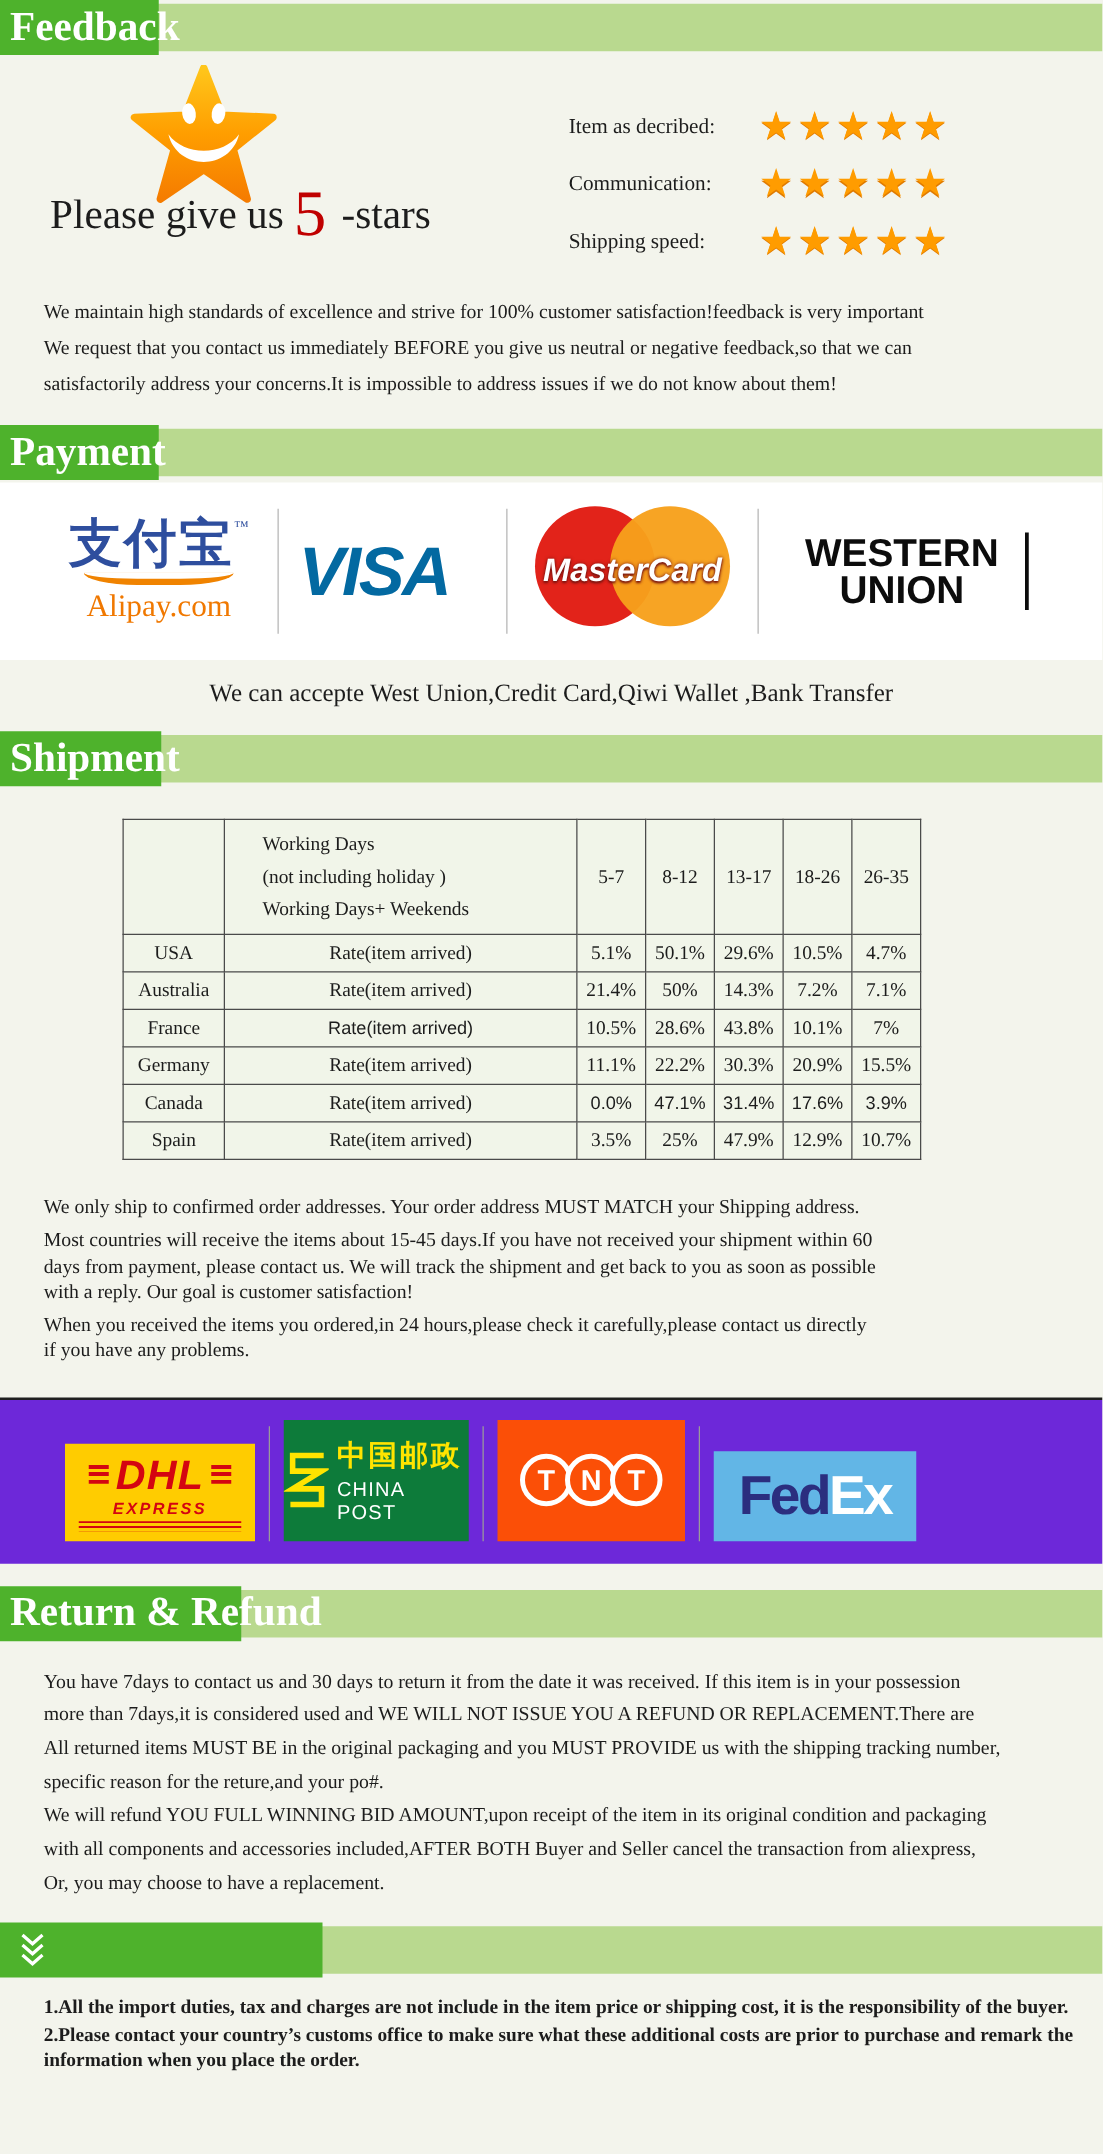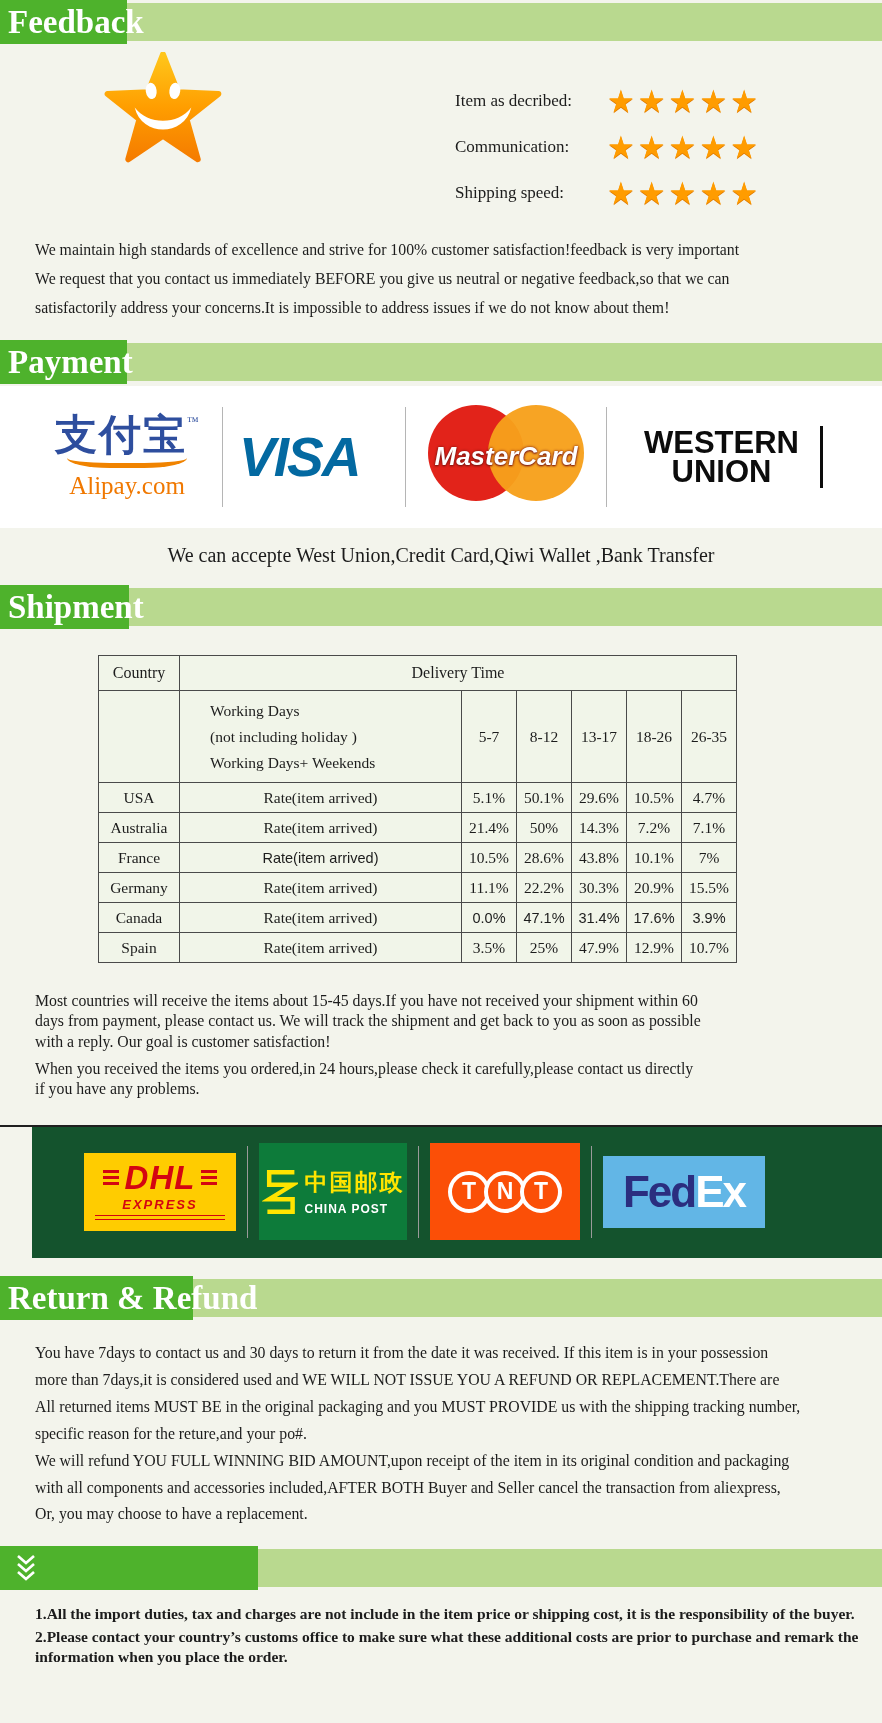--- a/index.html
+++ b/index.html
@@ -135,6 +135,9 @@
       <ellipse cx="60" cy="33" rx="4.6" ry="7" fill="#fff" transform="rotate(8 60 33)"></ellipse>
       <path d="M26 47 C37 62 63 62 74 47 C68 72 32 72 26 47 Z" fill="#fff"></path>
     </svg>
+    <div class="slogan">
+      <span>Please give us</span><span class="five">5</span> <span>-stars</span>
+    </div>
   </div>
   <div class="ratings">
     <div class="rating-row">

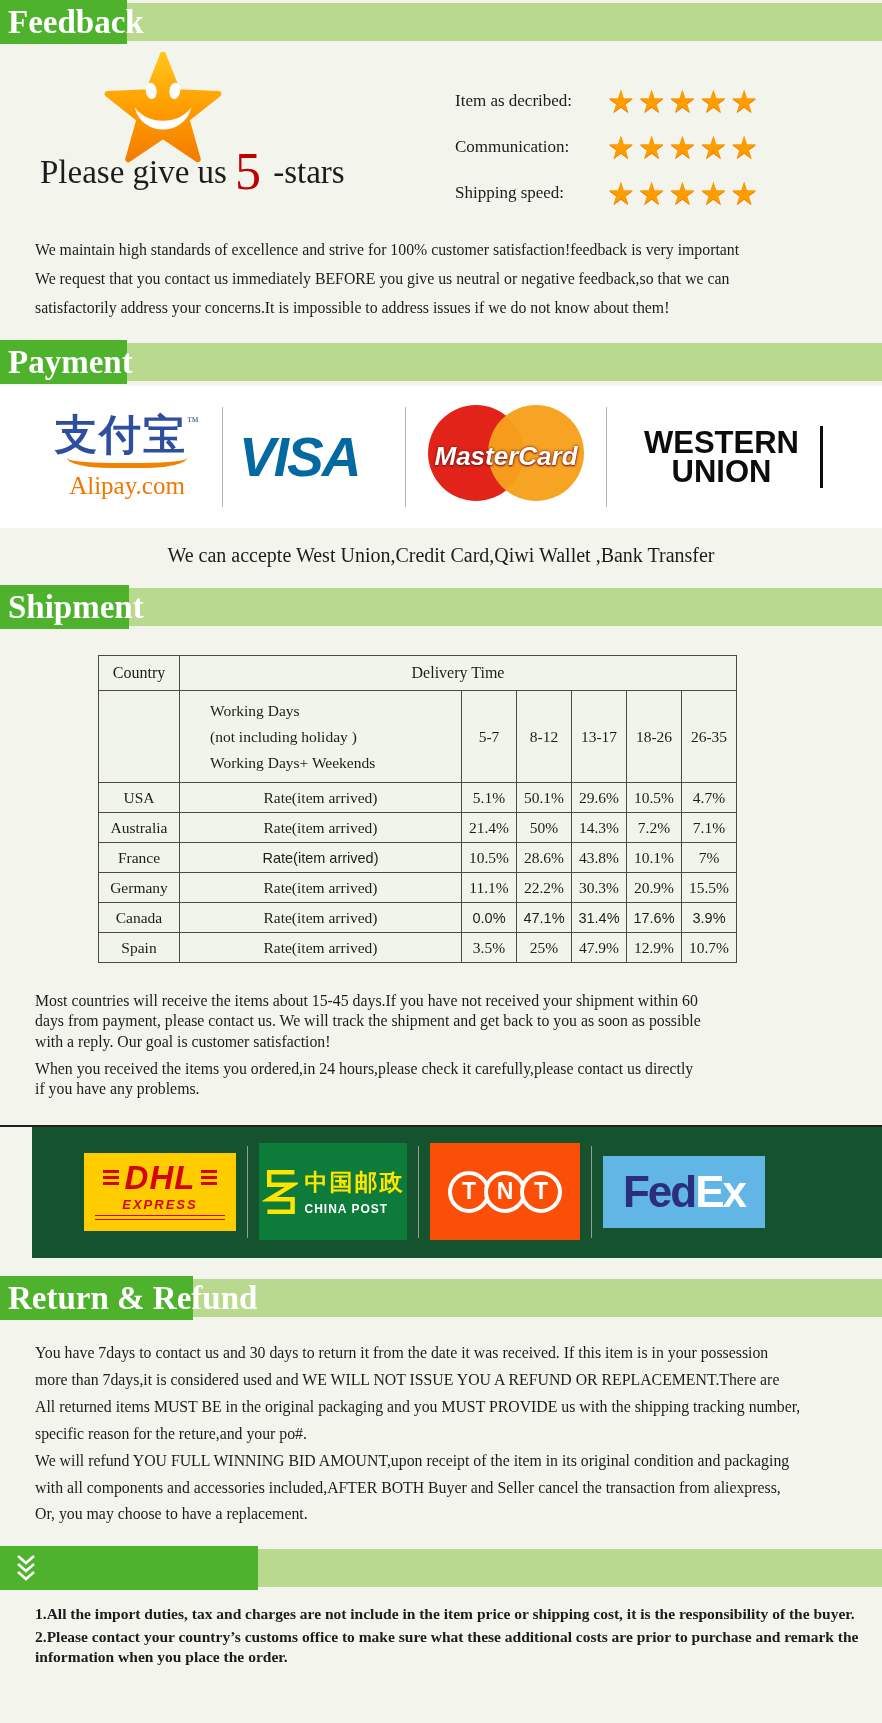--- a/index.html
+++ b/index.html
@@ -213,10 +213,6 @@
 
 <table class="ship">
   <tbody>
-      <tr class="hrow1">
-    <td class="col-country">Country</td>
-    <td colspan="6">Delivery Time</td>
-  </tr>
   <tr class="hrow2">
     <td class="col-country"></td>
     <td class="col-label wdays">

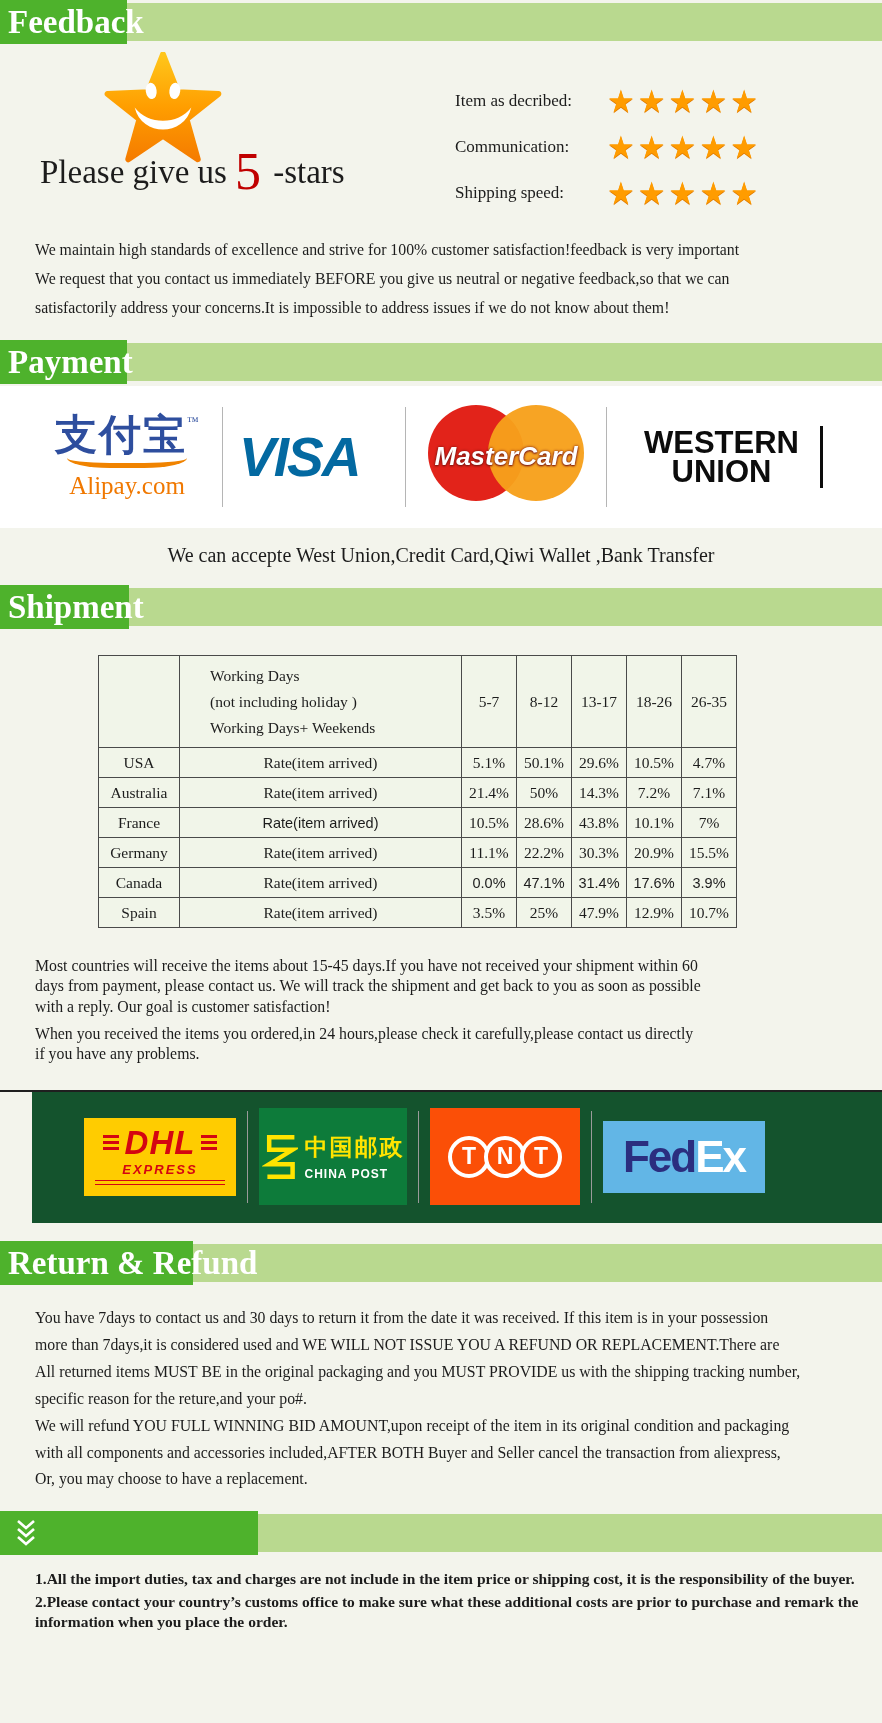--- a/index.html
+++ b/index.html
@@ -285,6 +285,9 @@
 
 <div class="ship-paras">
   <div class="para">
+    <div class="t-line">We only ship to confirmed order addresses. Your order address MUST MATCH your Shipping address.</div>
+  </div>
+  <div class="para">
     <div class="t-line">Most countries will receive the items about 15-45 days.If you have not received your shipment within 60</div>
     <div class="t-line">days from payment, please contact us. We will track the shipment and get back to you as soon as possible</div>
     <div class="t-line">with a reply. Our goal is customer satisfaction!</div>

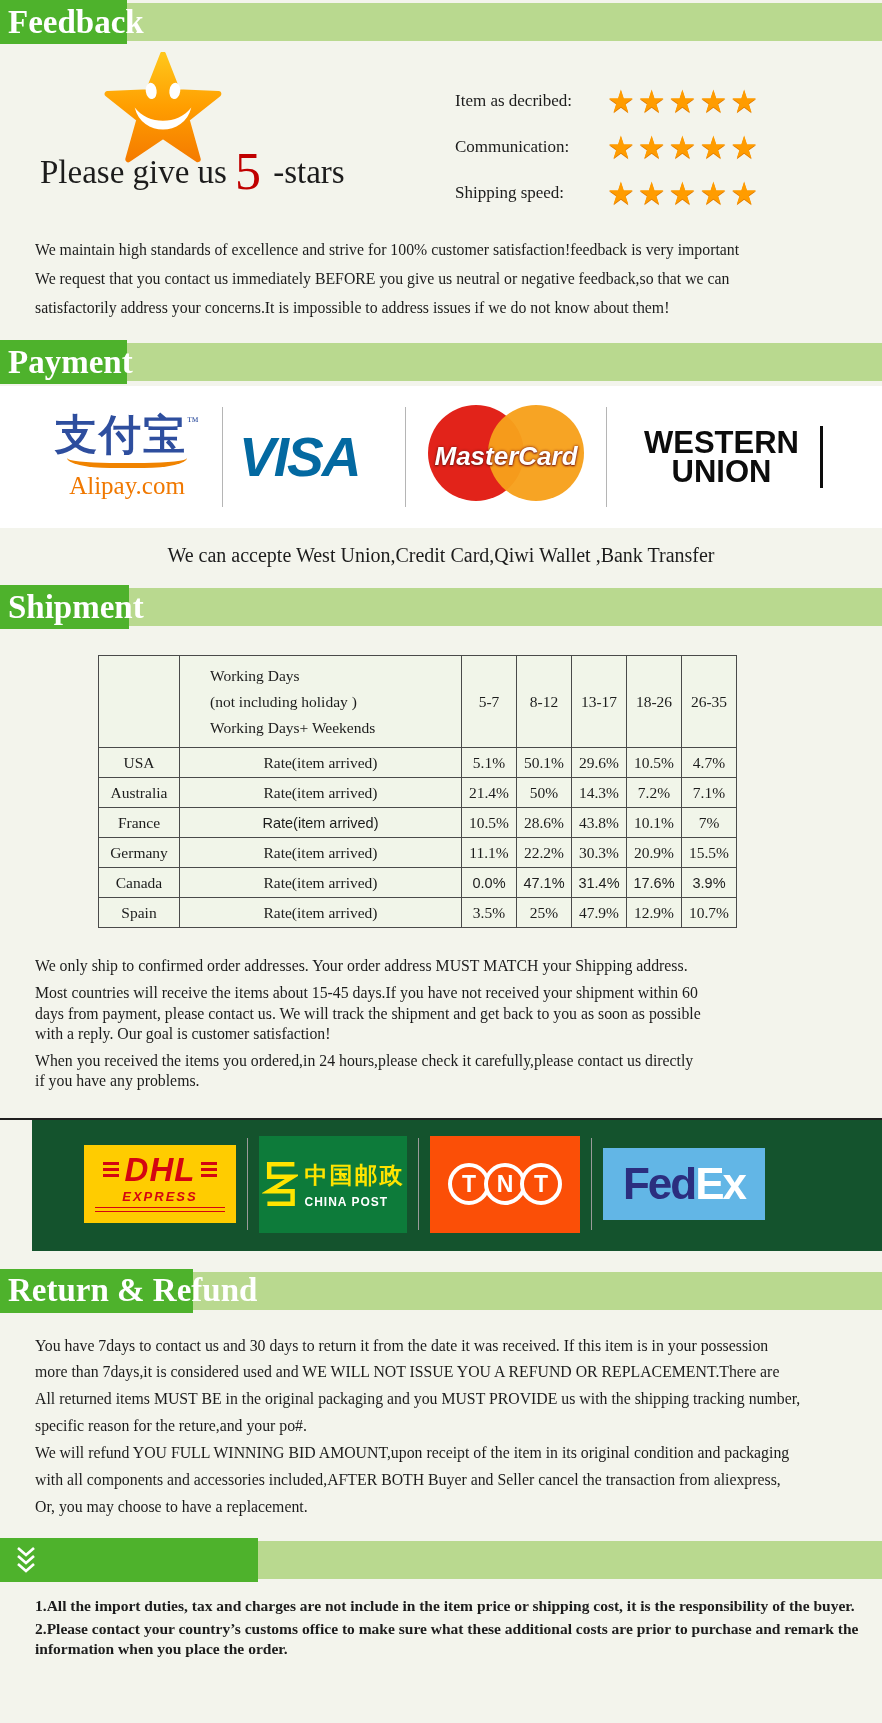--- a/index.html
+++ b/index.html
@@ -82,7 +82,7 @@
   .rule { border:none; border-top:2px solid #1f1f1f; margin:26px 0 0; }
 
   
-  .courier-strip { background:#14532d; padding:16px 0 18px 52px; display:flex; align-items:center;margin-left:32px; }
+  .courier-strip { background:#6d28d9; padding:16px 0 18px 52px; display:flex; align-items:flex-end; }
   .cline { width:1px; height:92px; background:#9a9a9a; margin:0 11px; flex:none; }
   .dhl { width:152px; height:78px; background:#ffcc00; display:flex; flex-direction:column; justify-content:center; align-items:center; }
   .dhl .row1 { display:flex; align-items:center; gap:6px; }

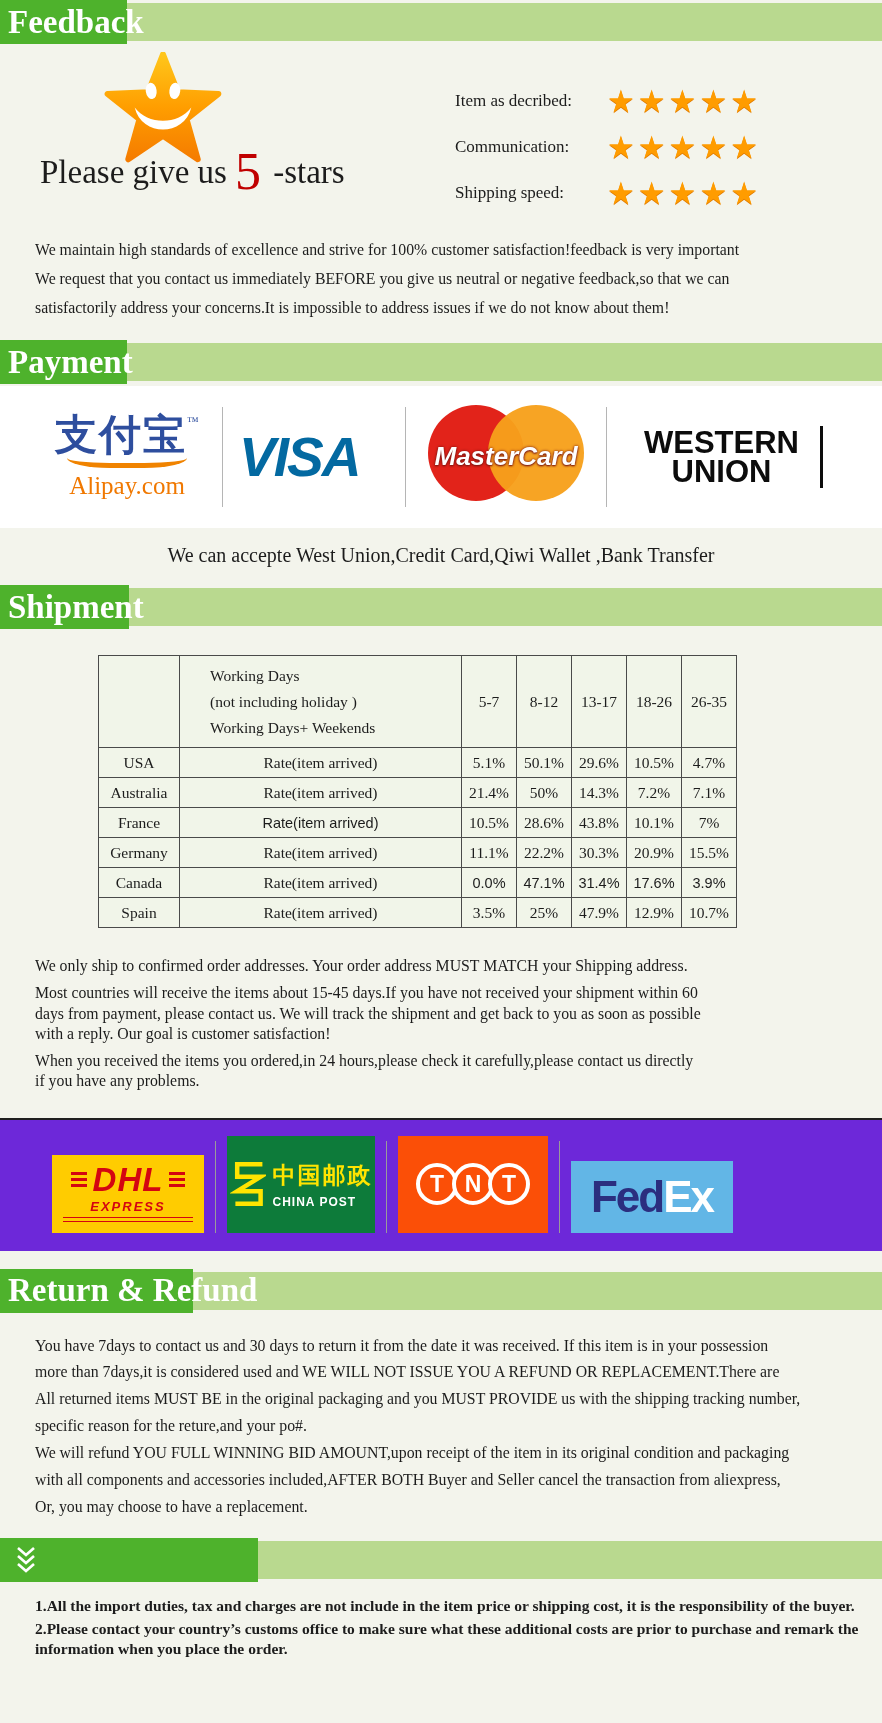--- a/index.html
+++ b/index.html
@@ -92,7 +92,7 @@
   .dhl .lines { width:130px; height:8px; margin-top:3px; background:repeating-linear-gradient(180deg,#d40511 0 1.5px,transparent 1.5px 4px); }
   .cpost { width:148px; height:97px; background:#0d7b3a; display:flex; align-items:center; justify-content:center; gap:7px; }
   .cpost .cn { font-size:23px; font-weight:bold; color:#ffe400; letter-spacing:2px; font-family:"DejaVu Sans",sans-serif; }
-  .cpost .en { font-size:12px; color:#fff; letter-spacing:1px; font-family:"Liberation Sans","DejaVu Sans",sans-serif; margin-top:4px;font-weight:bold; }
+  .cpost .en { font-size:16px; color:#fff; letter-spacing:1px; font-family:"Liberation Sans","DejaVu Sans",sans-serif; margin-top:4px; }
   .tnt { width:150px; height:97px; background:#fb4f07; display:flex; align-items:center; justify-content:center; }
   .tnt .ring { width:42px; height:42px; border:4px solid #fff; border-radius:50%; background:#fb4f07; color:#fff; font-family:"Liberation Sans","DejaVu Sans",sans-serif; font-weight:bold; font-size:23px; display:flex; align-items:center; justify-content:center; margin:0 -3px; }
   .fedex { width:162px; height:72px; background:#62b6e6; display:flex; align-items:center; justify-content:center; font-family:"Liberation Sans","DejaVu Sans",sans-serif; font-weight:bold; font-size:44px; letter-spacing:-2px; }

